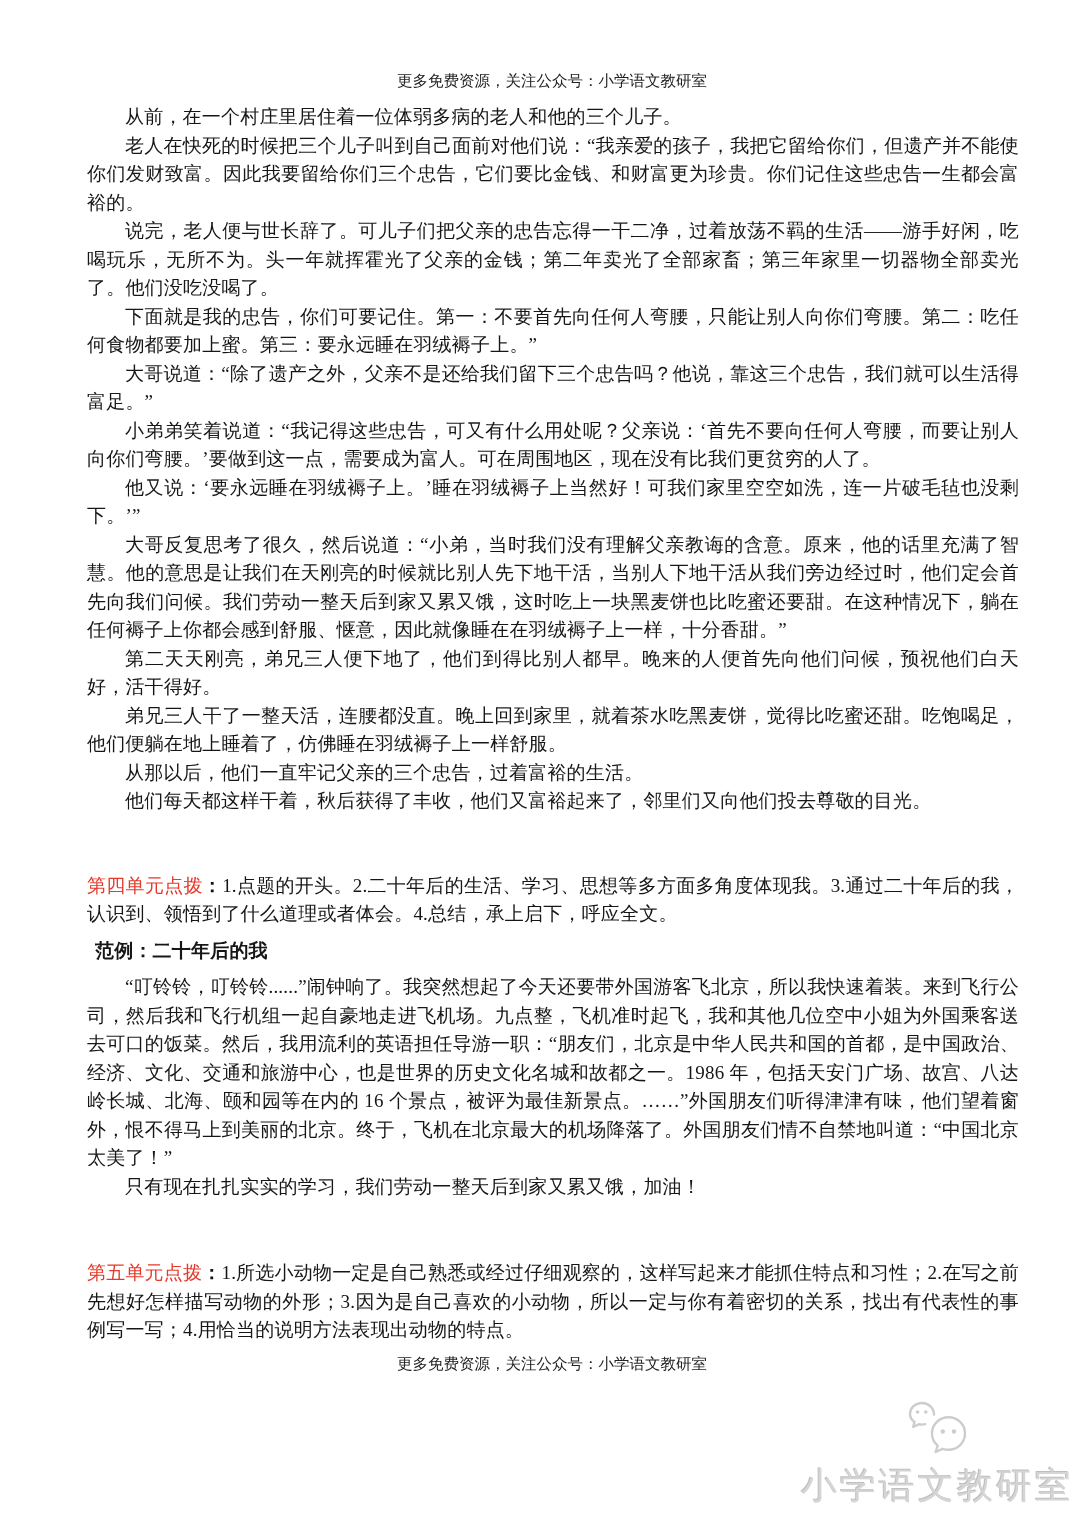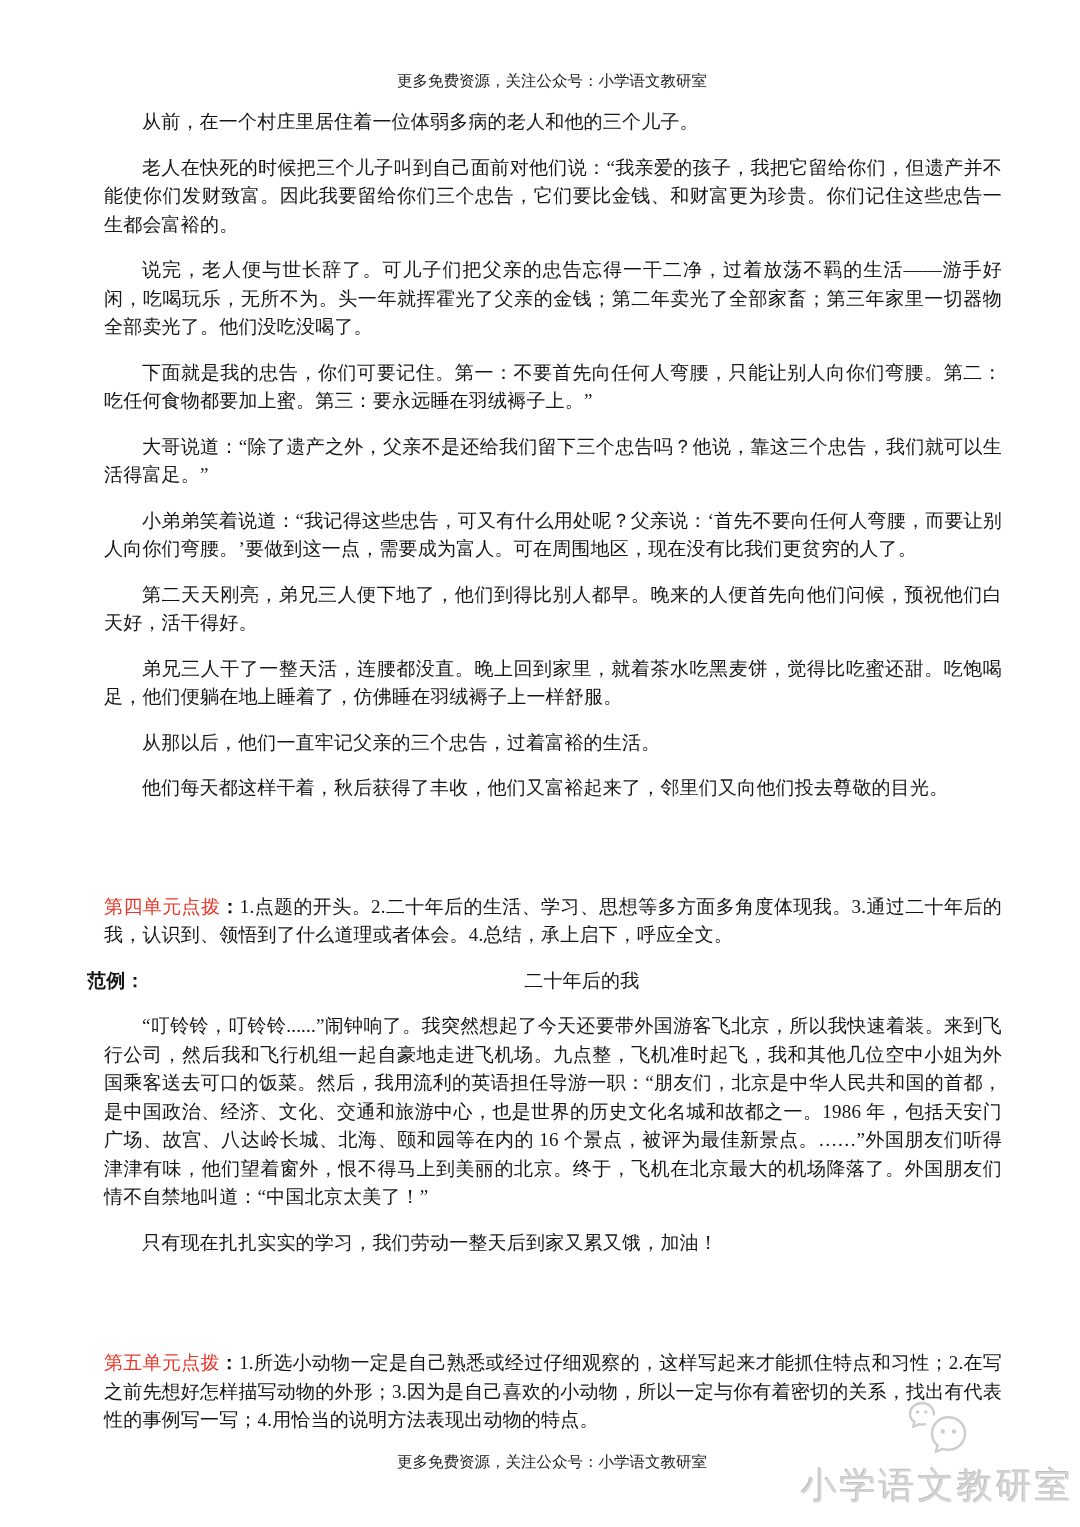--- a/index.html
+++ b/index.html
@@ -29,7 +29,7 @@
     text-align: justify;
     letter-spacing: 0.2px;
   }
-  .para { margin: 17px; text-indent: 2em; }
+  .para { margin: 0; text-indent: 2em; }
   .para.noindent { text-indent: 0; }
   .gap-section { height: 56px; }
   .gap-section-2 { height: 58px; }

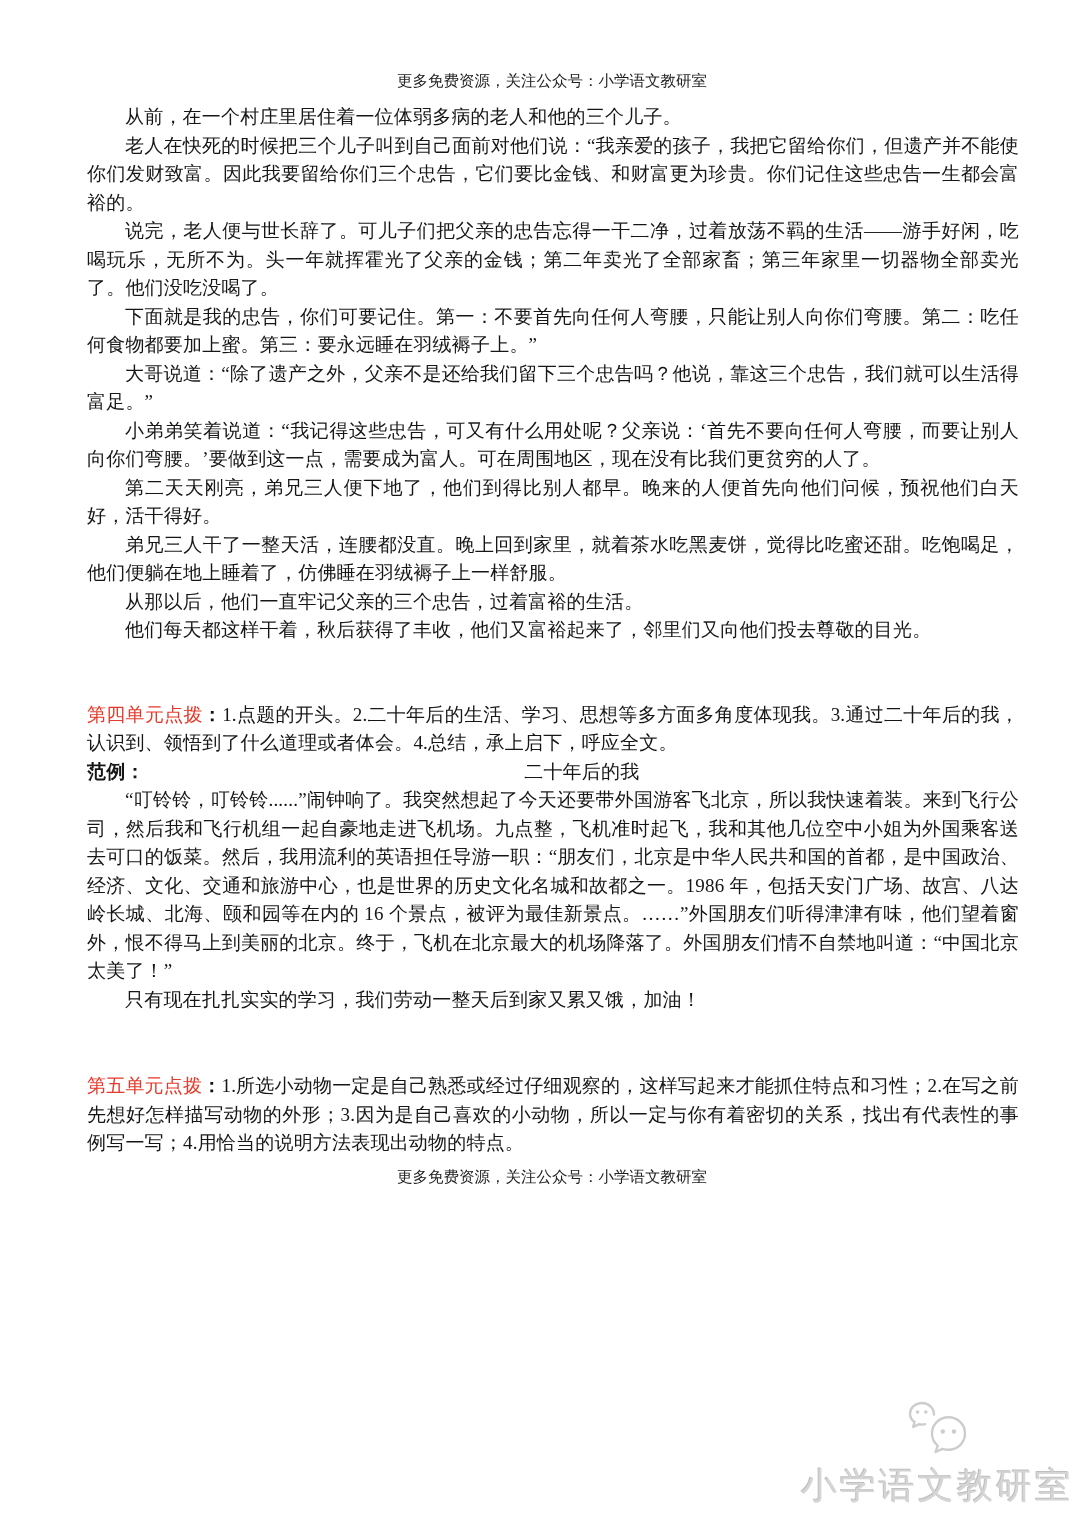--- a/index.html
+++ b/index.html
@@ -81,6 +81,7 @@
         <p class="para">小弟弟笑着说道：“我记得这些忠告，可又有什么用处呢？父亲说：‘首先不要向任何人弯腰，而要让别人向你们弯腰。’要做到这一点，需要成为富人。可在周围地区，现在没有比我们更贫穷的人了。</p>
 
 
+        <p class="para">他又说：‘要永远睡在羽绒褥子上。’睡在羽绒褥子上当然好！可我们家里空空如洗，连一片破毛毡也没剩下。’”</p>
 
 
         <p class="para">第二天天刚亮，弟兄三人便下地了，他们到得比别人都早。晚来的人便首先向他们问候，预祝他们白天好，活干得好。</p>

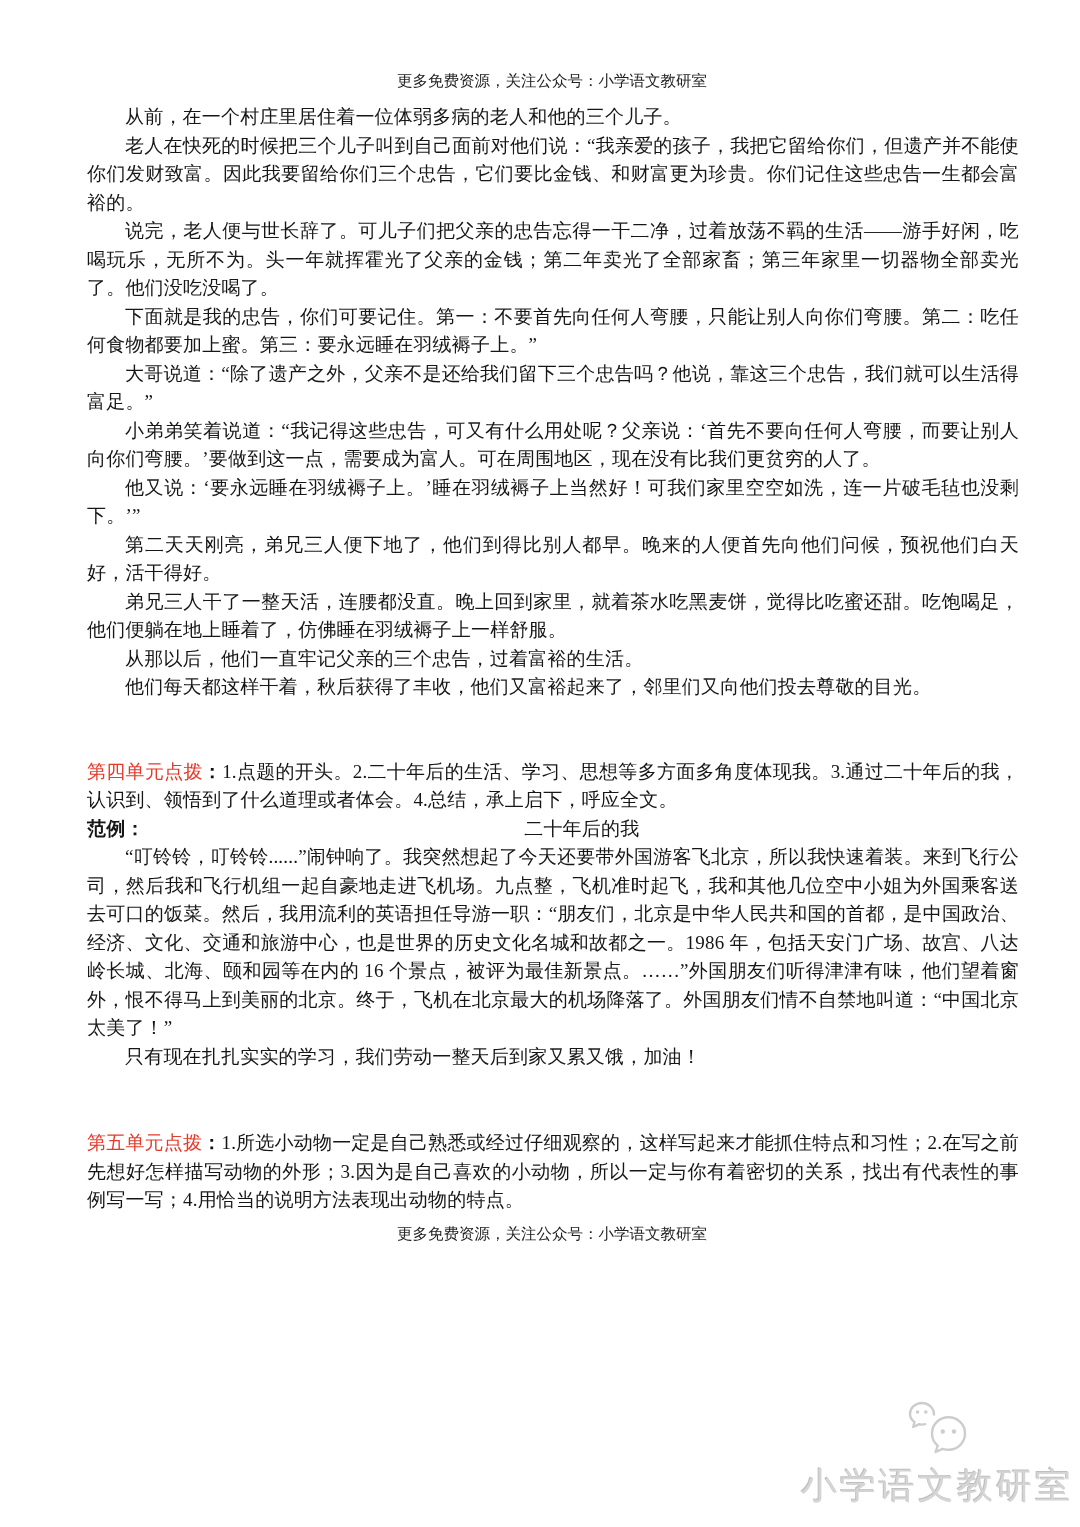--- a/index.html
+++ b/index.html
@@ -83,6 +83,7 @@
 
         <p class="para">他又说：‘要永远睡在羽绒褥子上。’睡在羽绒褥子上当然好！可我们家里空空如洗，连一片破毛毡也没剩下。’”</p>
 
+        <p class="para">大哥反复思考了很久，然后说道：“小弟，当时我们没有理解父亲教诲的含意。原来，他的话里充满了智慧。他的意思是让我们在天刚亮的时候就比别人先下地干活，当别人下地干活从我们旁边经过时，他们定会首先向我们问候。我们劳动一整天后到家又累又饿，这时吃上一块黑麦饼也比吃蜜还要甜。在这种情况下，躺在任何褥子上你都会感到舒服、惬意，因此就像睡在在羽绒褥子上一样，十分香甜。”</p>
 
         <p class="para">第二天天刚亮，弟兄三人便下地了，他们到得比别人都早。晚来的人便首先向他们问候，预祝他们白天好，活干得好。</p>
 

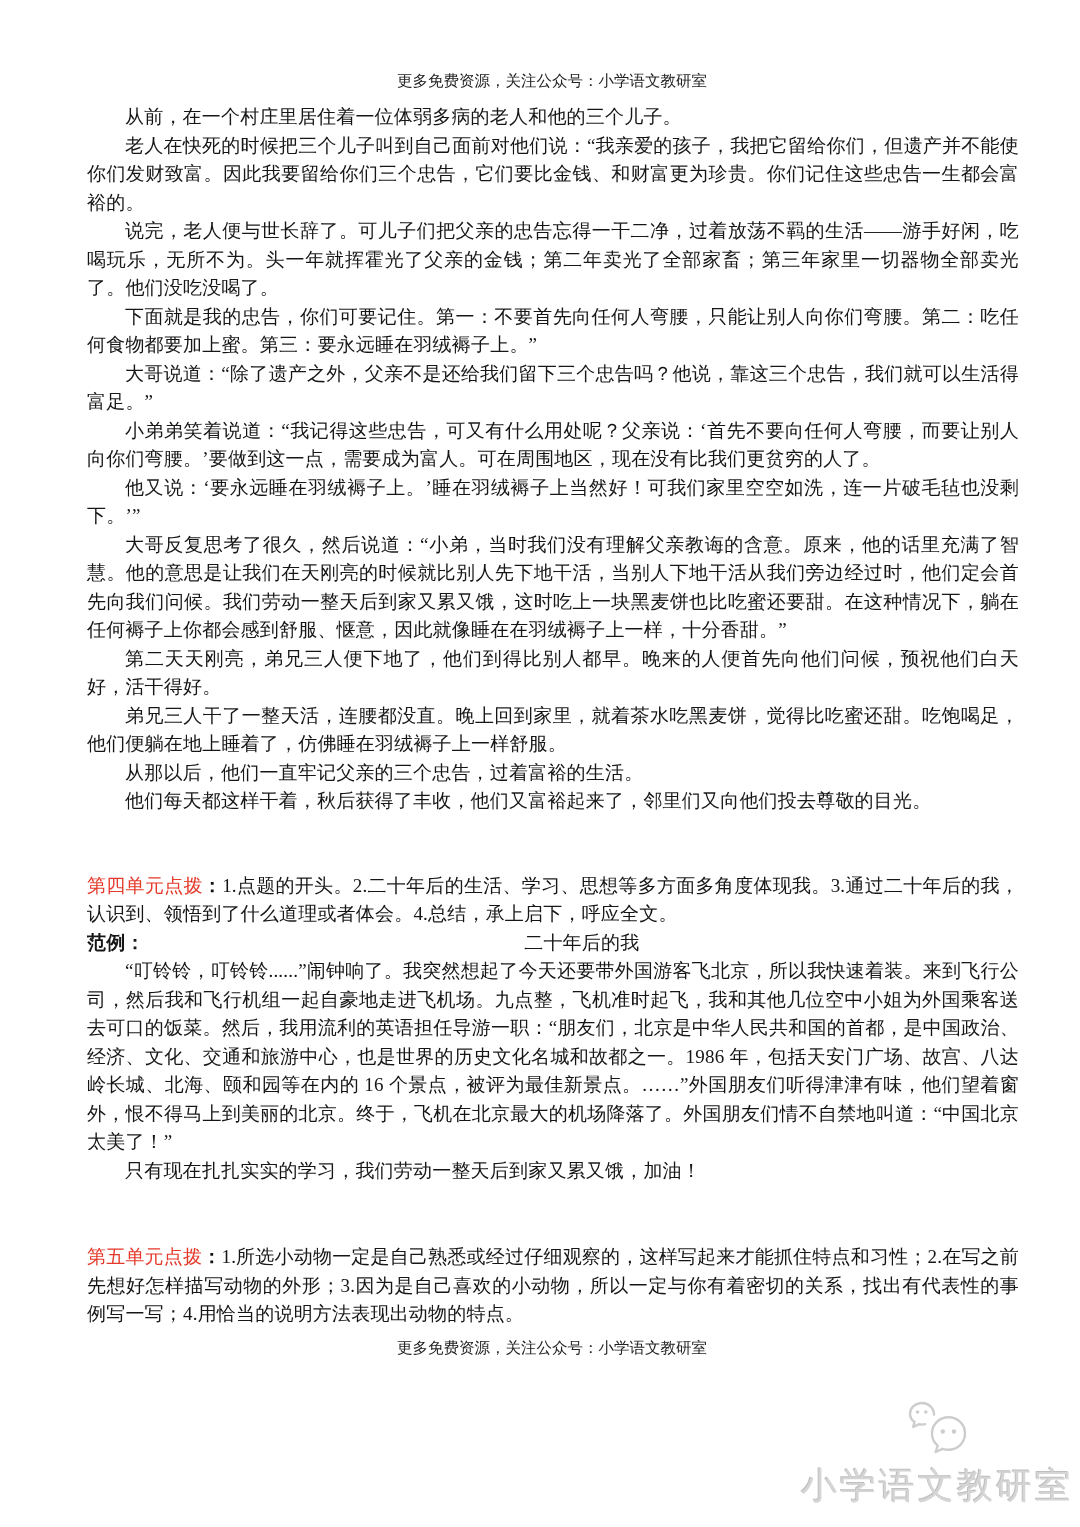--- a/index.html
+++ b/index.html
@@ -35,7 +35,7 @@
   .gap-section-2 { height: 58px; }
   .unit-label { color: var(--accent-red, #e5392b); }
   .unit-colon { font-weight: bold; color: #111111; }
-  .example-line { display: flex; margin: 0; }
+  .example-line { display: flex; margin: 8px; }
   .example-label { font-weight: bold; flex: 0 0 auto; }
   .essay-title { flex: 1 1 auto; text-align: center; }
   .watermark {

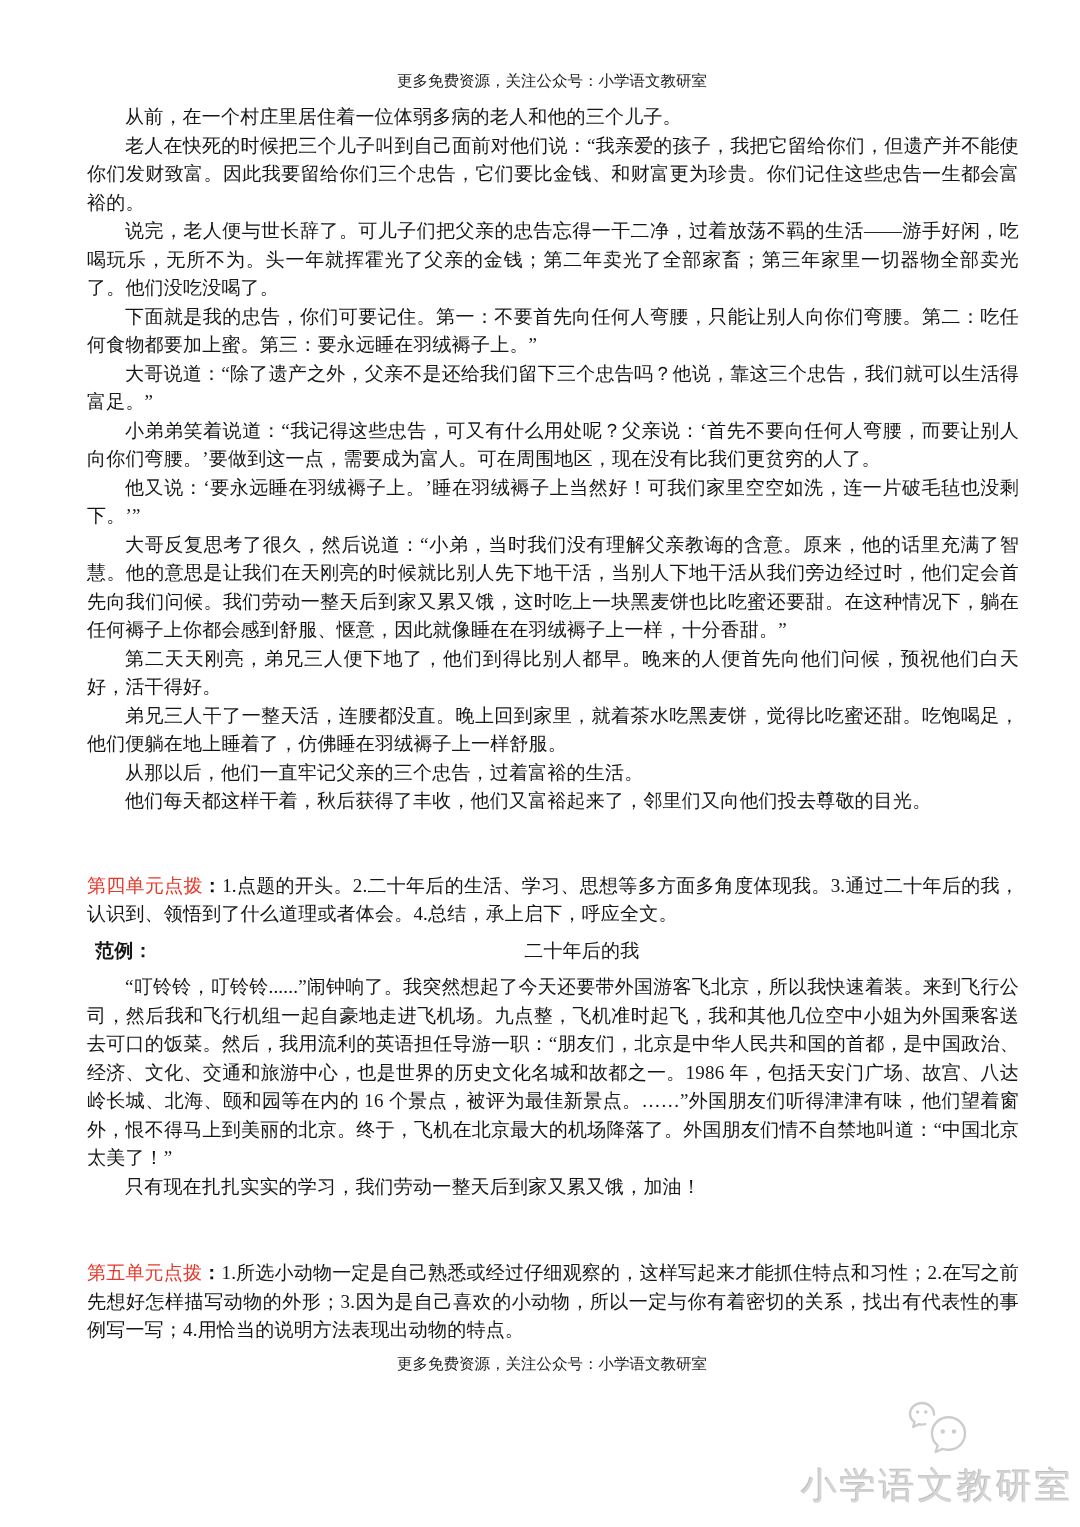--- a/index.html
+++ b/index.html
@@ -37,7 +37,7 @@
   .unit-colon { font-weight: bold; color: #111111; }
   .example-line { display: flex; margin: 8px; }
   .example-label { font-weight: bold; flex: 0 0 auto; }
-  .essay-title { flex: 1 1 auto; text-align: center; }
+  .essay-title { flex: 1 1 auto; text-align: left; font-weight: bold; }
   .watermark {
     position: absolute;
     right: 18px;

